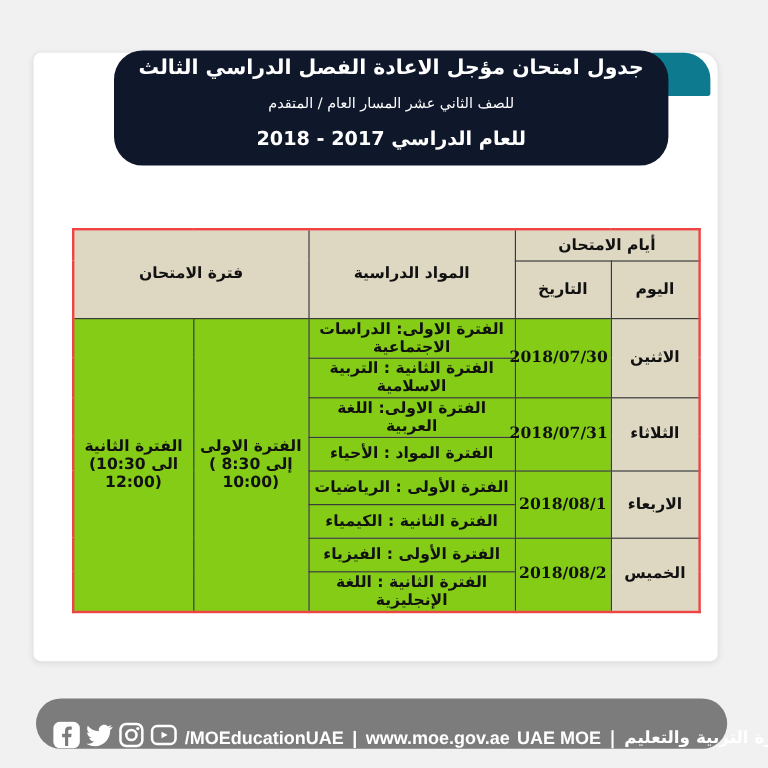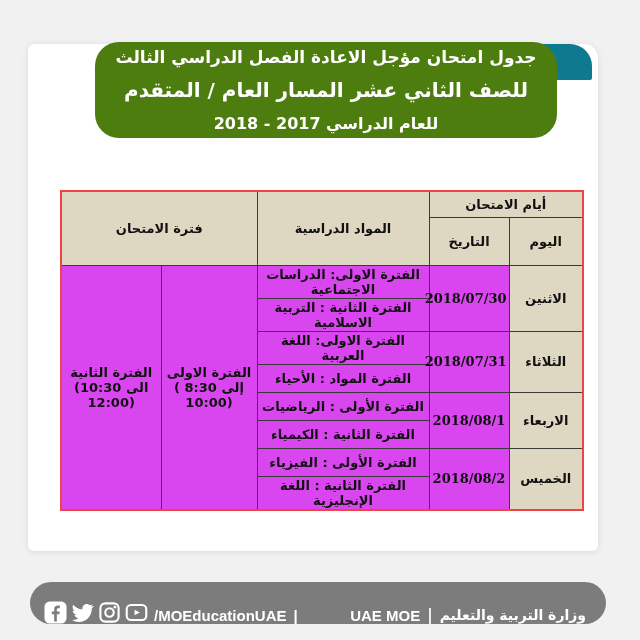--- a/index.html
+++ b/index.html
@@ -22,8 +22,8 @@
   
   .banner{
     position:absolute;left:95px;top:42px;width:462px;height:96px;
-    background:#4d7c0f;border-radius:24px;
-    display:flex;flex-direction:column;justify-content:space-between;align-items:center;
+    background:#0f172a;border-radius:24px;
+    display:flex;flex-direction:column;justify-content:flex-start;align-items:center;
     color:#ffffff;text-align:center;direction:rtl;
   }
   .banner .l1{font-size:17px;font-weight:bold;line-height:30px;}

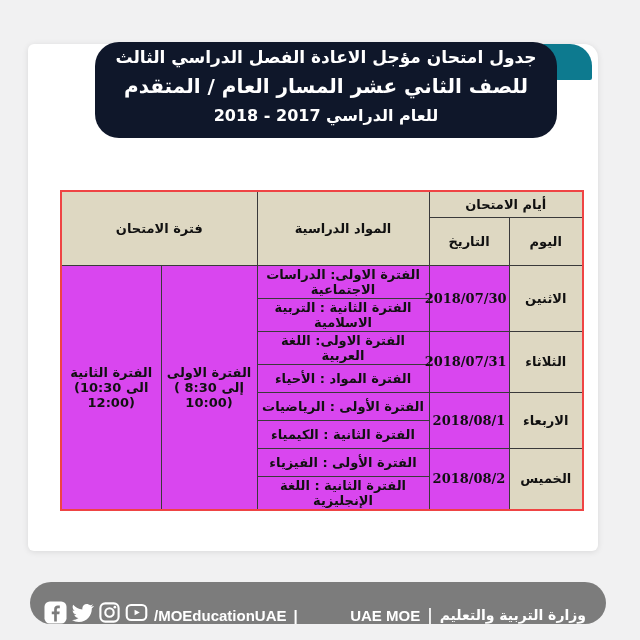--- a/index.html
+++ b/index.html
@@ -27,7 +27,7 @@
     color:#ffffff;text-align:center;direction:rtl;
   }
   .banner .l1{font-size:17px;font-weight:bold;line-height:30px;}
-  .banner .l2{font-size:20px;font-weight:bold;line-height:29px;}
+  .banner .l2{font-size:12px;font-weight:normal;line-height:29px;}
   .banner .l3{font-size:16px;font-weight:bold;line-height:29px;}
   
   table.schedule{

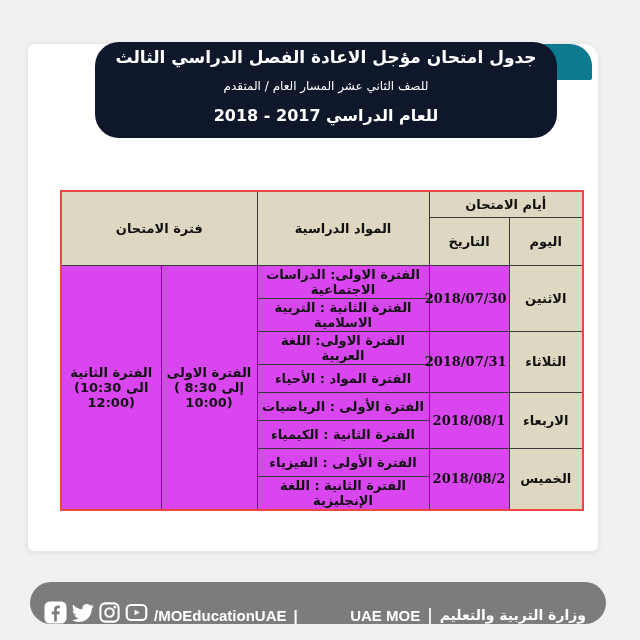--- a/index.html
+++ b/index.html
@@ -47,7 +47,7 @@
   tr.hr2{height:48px;}
   tr.body-row{height:28px;}
   td.beige{background:#ded8c2;}
-  td.white{background:#d946ef;}
+  td.white{background:#84cc16;}
   td.subject{font-size:12.5px;}
   td.date-cell{
     font-family:"DejaVu Serif","Liberation Serif",serif;

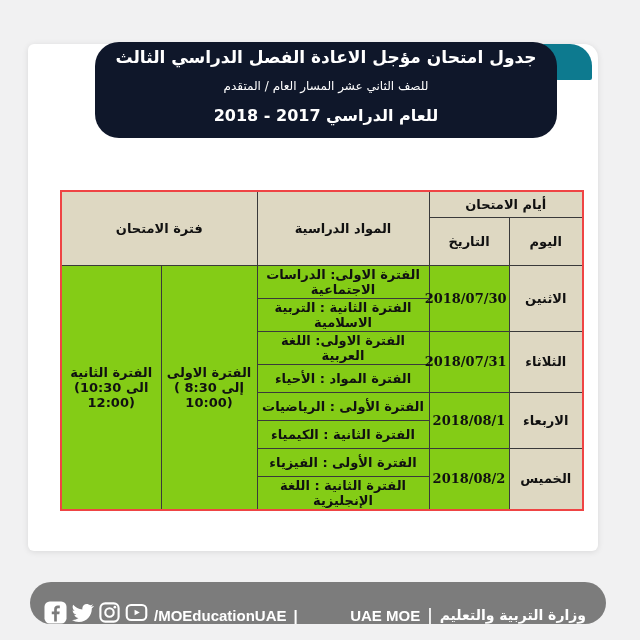--- a/index.html
+++ b/index.html
@@ -186,6 +186,7 @@
   <span class="footer-left-text">
     <span>/MOEducationUAE</span>
     <span>|</span>
+    <span>www.moe.gov.ae</span>
   </span>
   <span class="footer-spacer"></span>
   <span class="footer-right-text">

